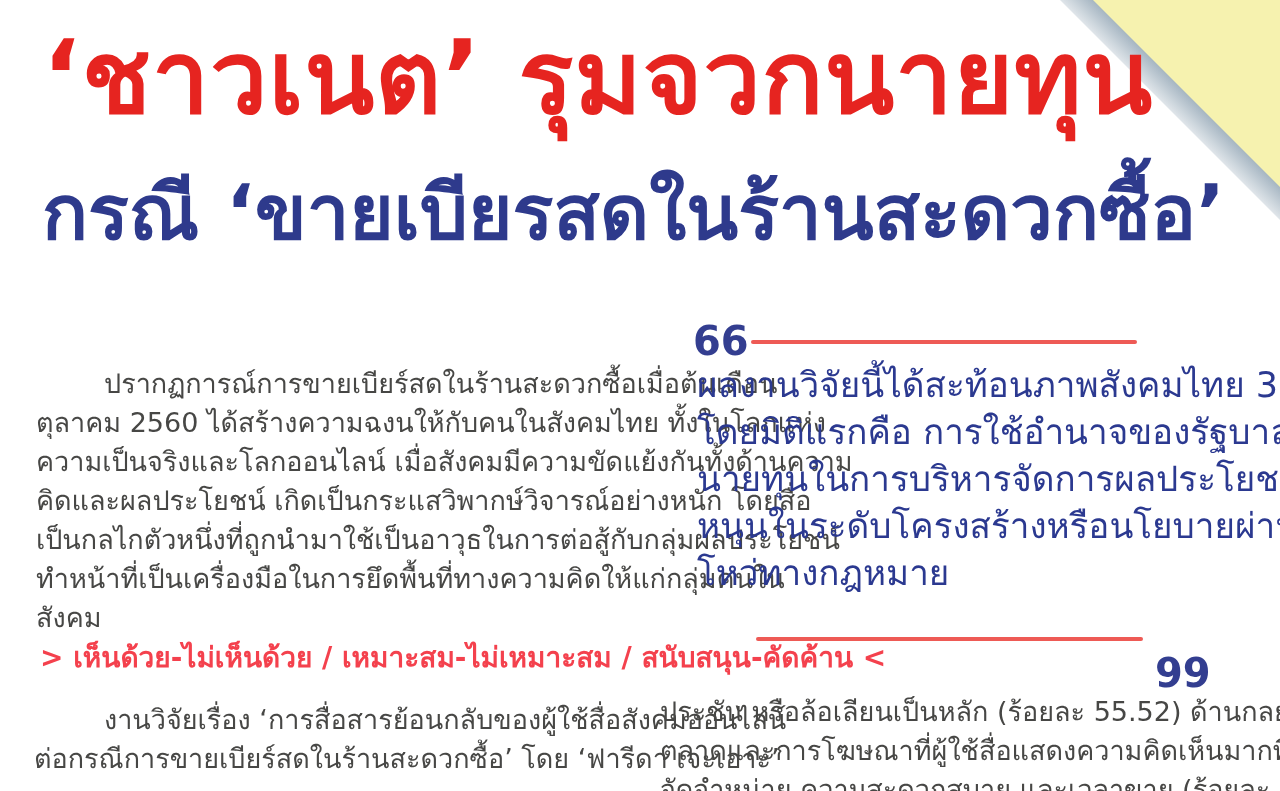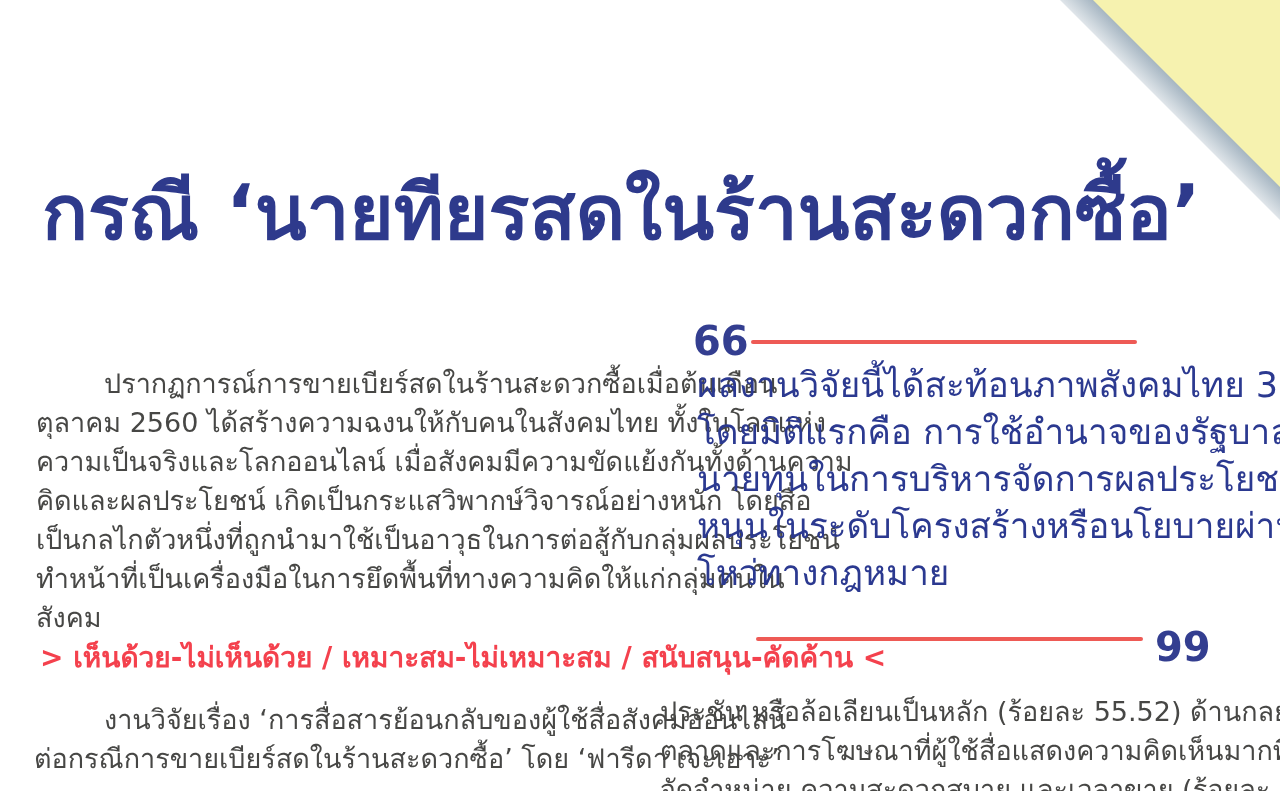--- a/index.html
+++ b/index.html
@@ -82,6 +82,7 @@
   <div class="corner-shadow"></div>
   <div class="corner-fold"></div>
 
+  <div class="headline">‘ชาวเนต’ รุมจวกนายทุน</div>
   <div class="subheadline">กรณี ‘นายทียรสดในร้านสะดวกซื้อ’</div>
 
   <div class="para1">

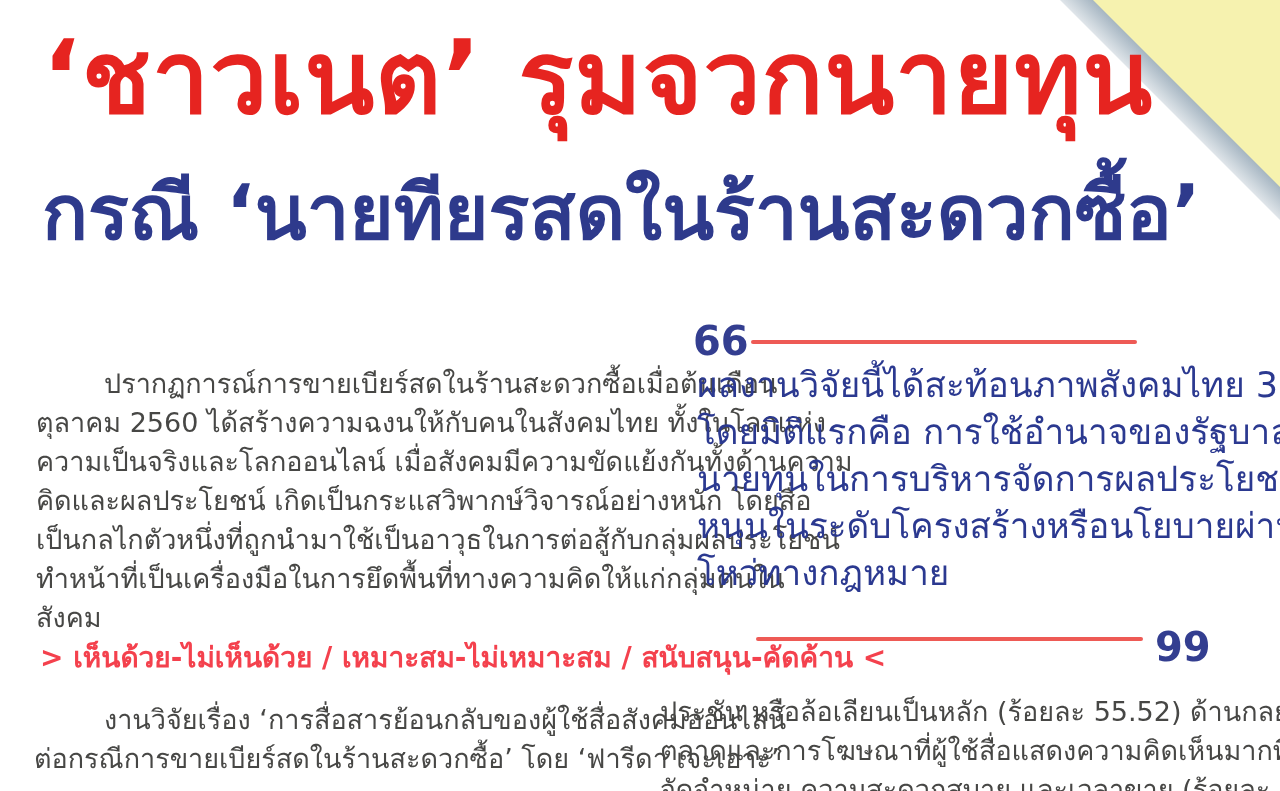--- a/index.html
+++ b/index.html
@@ -83,7 +83,7 @@
   <div class="corner-fold"></div>
 
   <div class="headline">‘ชาวเนต’ รุมจวกนายทุน</div>
-  <div class="subheadline">กรณี ‘นายทียรสดในร้านสะดวกซื้อ’</div>
+  <div class="subheadline">กรณี ‘ขายเบียรสดในร้านสะดวกซื้อ’</div>
 
   <div class="para1">
     <div class="body-line">ปรากฏการณ์การขายเบียร์สดในร้านสะดวกซื้อเมื่อต้นเดือน</div>

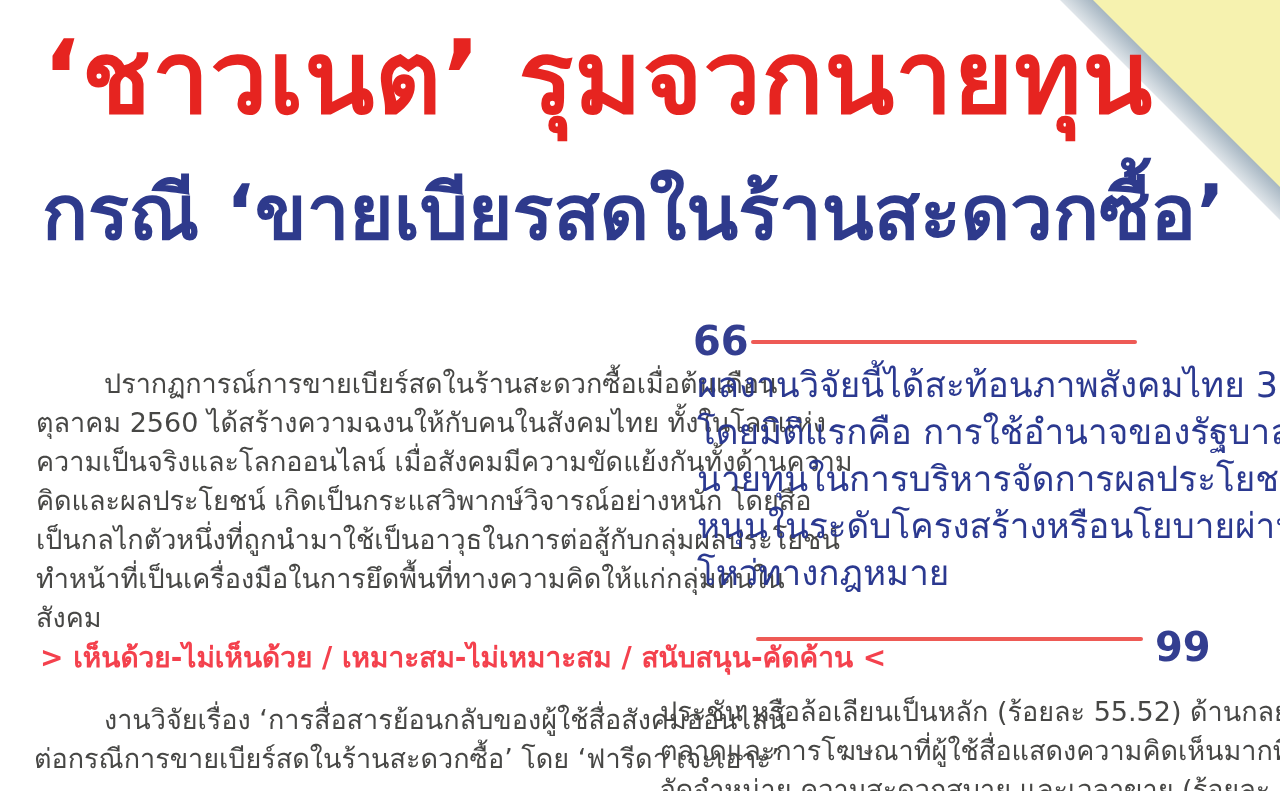--- a/index.html
+++ b/index.html
@@ -57,7 +57,7 @@
     margin-top:13px;
   }
   .quote-open  { left:693px; top:308px; }
-  .quote-close { left:1155px; top:614px; }
+  .quote-close { left:1155px; top:640px; }
   .quote-rule {
     position:absolute; height:4px; background:#ee5a55; border-radius:2px;
   }

